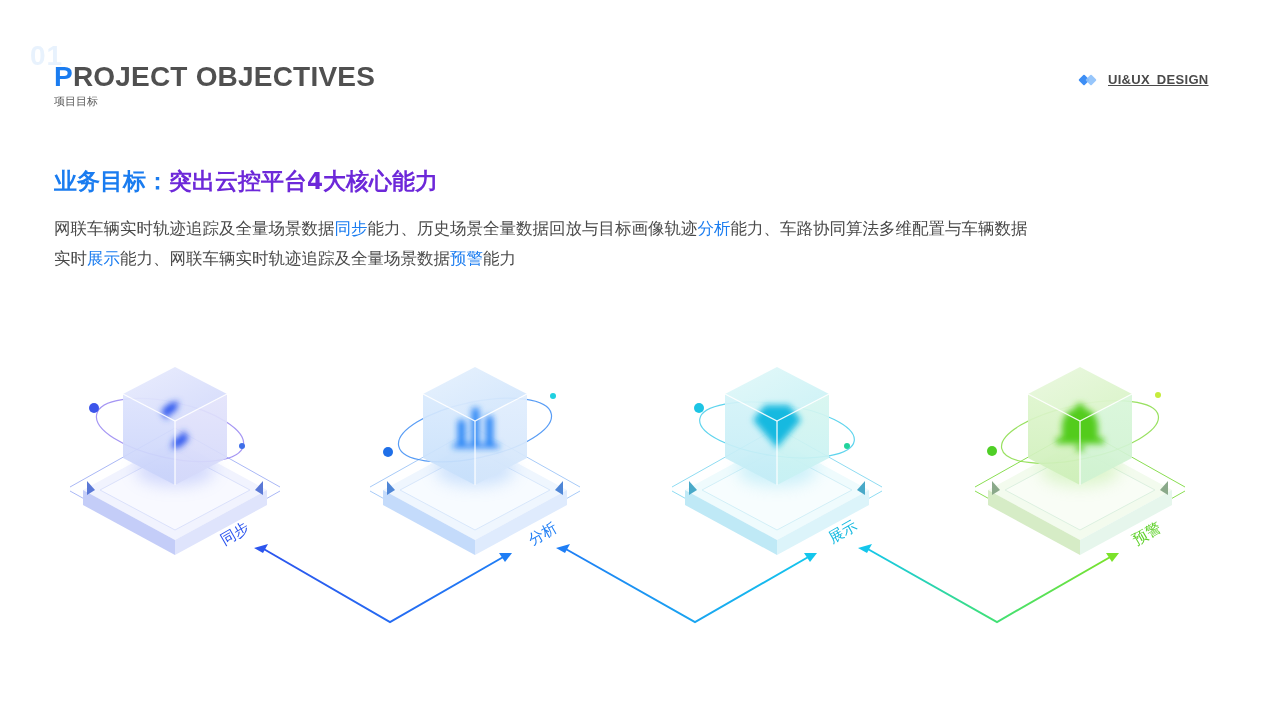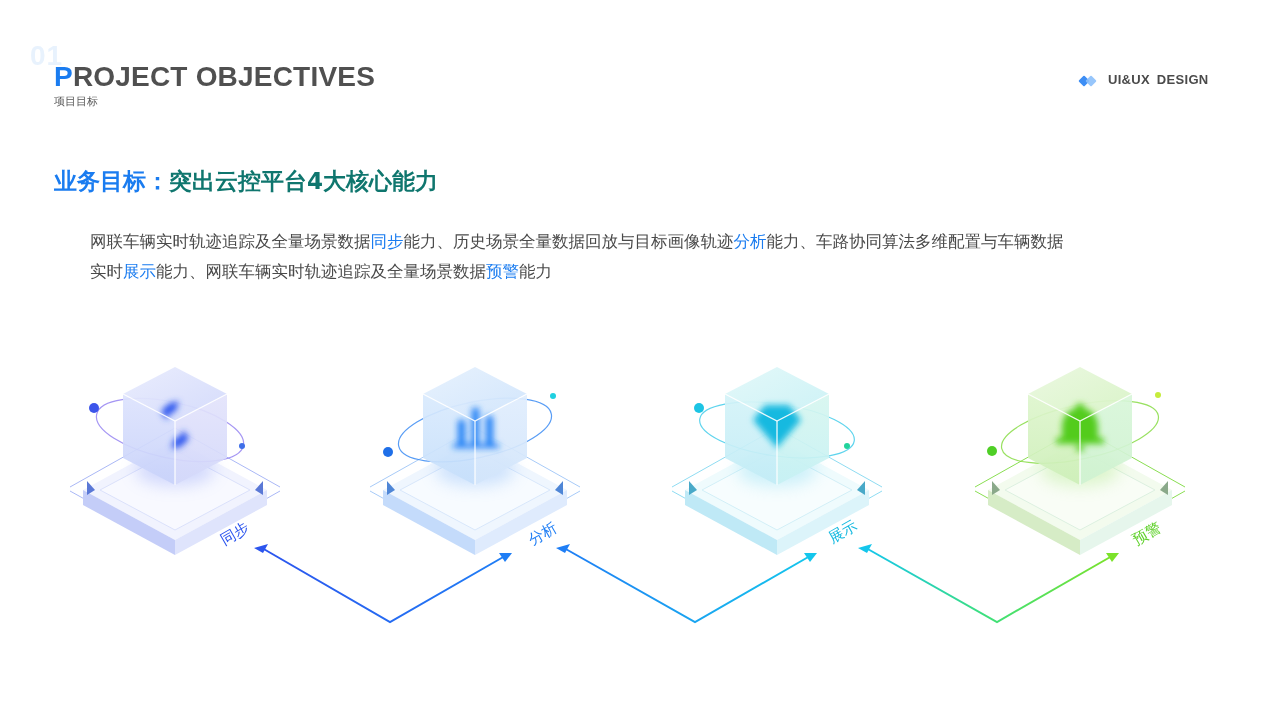--- a/index.html
+++ b/index.html
@@ -22,7 +22,7 @@
       font-size: 11px; color: #555; line-height: 1;
     }
     .brand {
-      position: absolute; left: 1079px; top: 72px; display: flex; align-items: flex-end;
+      position: absolute; left: 1079px; top: 72px; display: flex; align-items: center; text-decoration: underline;
     }
     .brand-logo { width: 18px; height: 12px; position: relative; margin-right: 11px; }
     .brand-logo span {

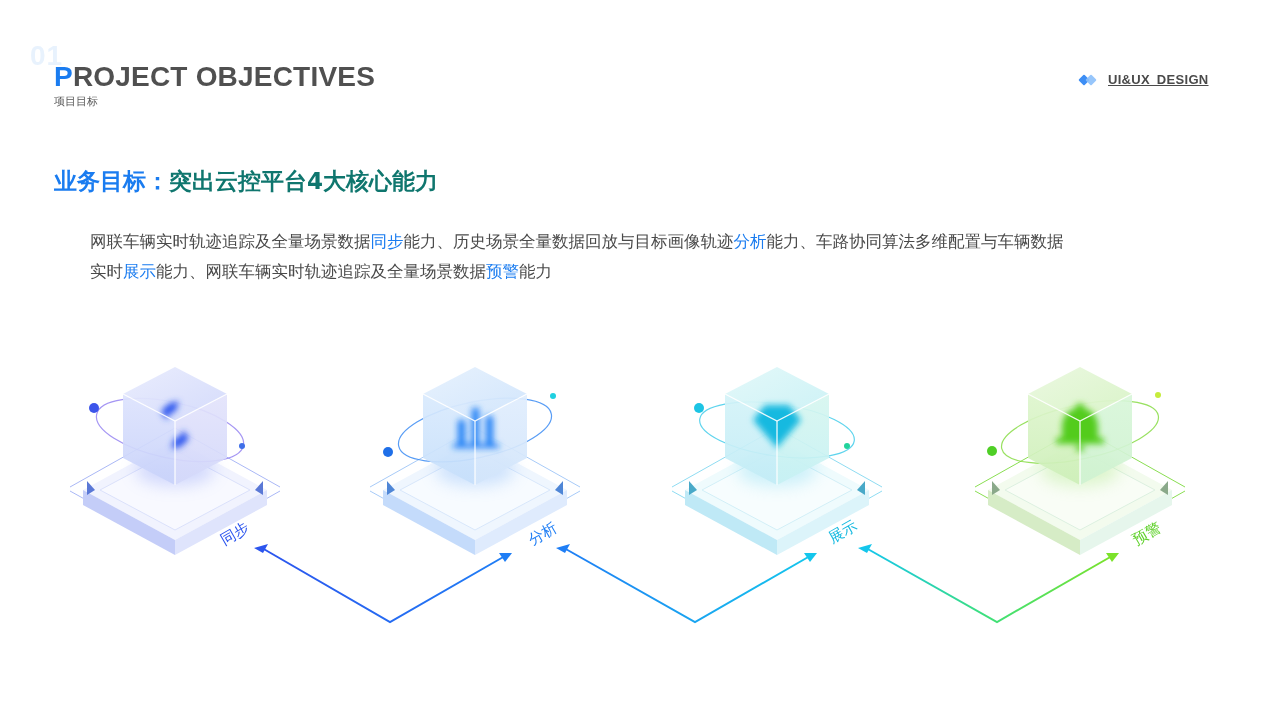--- a/index.html
+++ b/index.html
@@ -41,7 +41,7 @@
       font-size: 23px; font-weight: 700; line-height: 1.2;
     }
     .headline .hl-accent { color: #1a7cf0; text-align: right; }
-    .headline .hl-rest { color: #0f766e; }
+    .headline .hl-rest { color: #6d28d9; }
 
     .desc {
       position: absolute; left: 54px; top: 227px; width: 1120px;

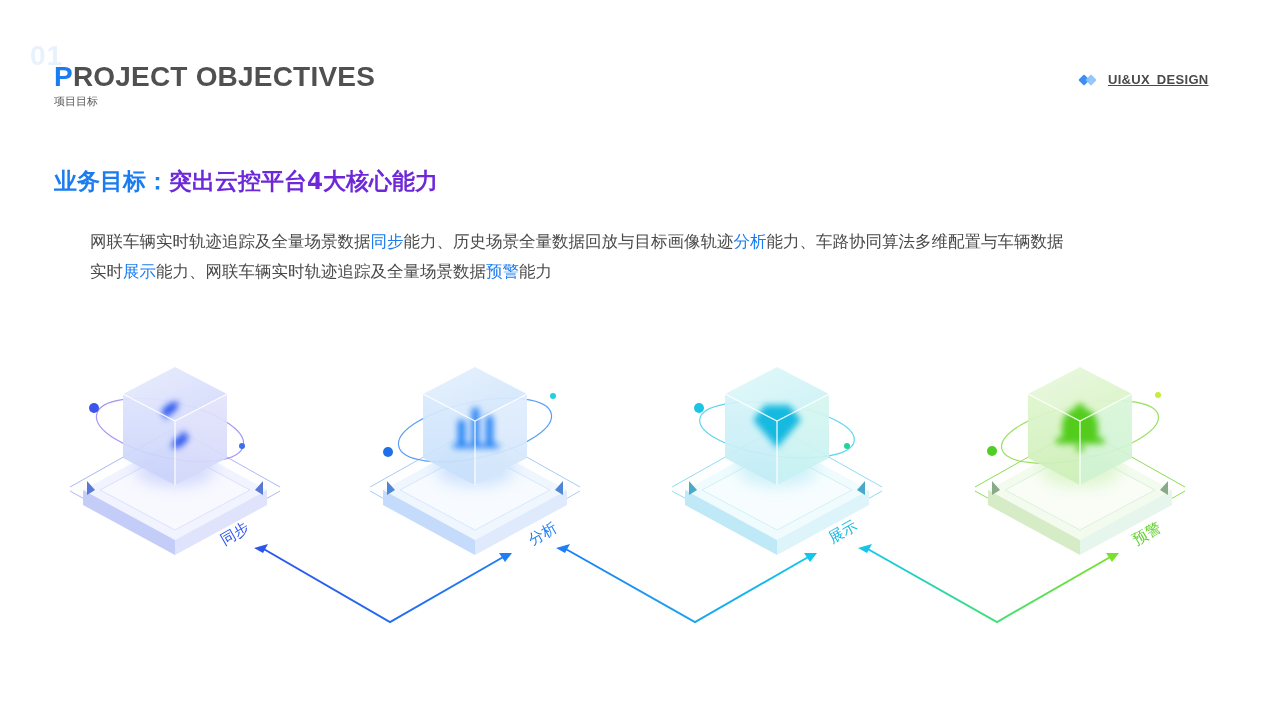--- a/index.html
+++ b/index.html
@@ -44,8 +44,8 @@
     .headline .hl-rest { color: #6d28d9; }
 
     .desc {
-      position: absolute; left: 54px; top: 227px; width: 1120px;
-      font-size: 16.5px; line-height: 30px; color: #4a4a4a; margin-left: 36px;
+      position: absolute; left: 54px; top: 214px; width: 1120px;
+      font-size: 16.5px; line-height: 30px; color: #4a4a4a;
     }
     .desc .kw { color: #1a7cf0; }
 

